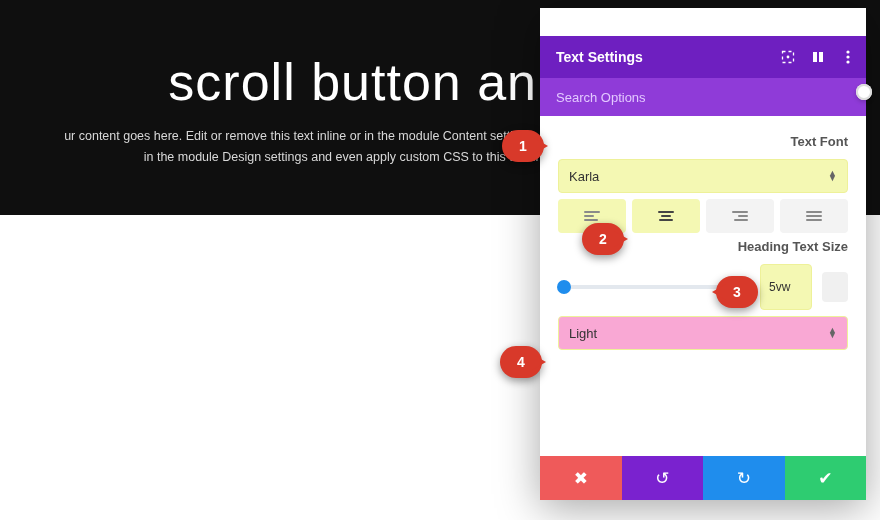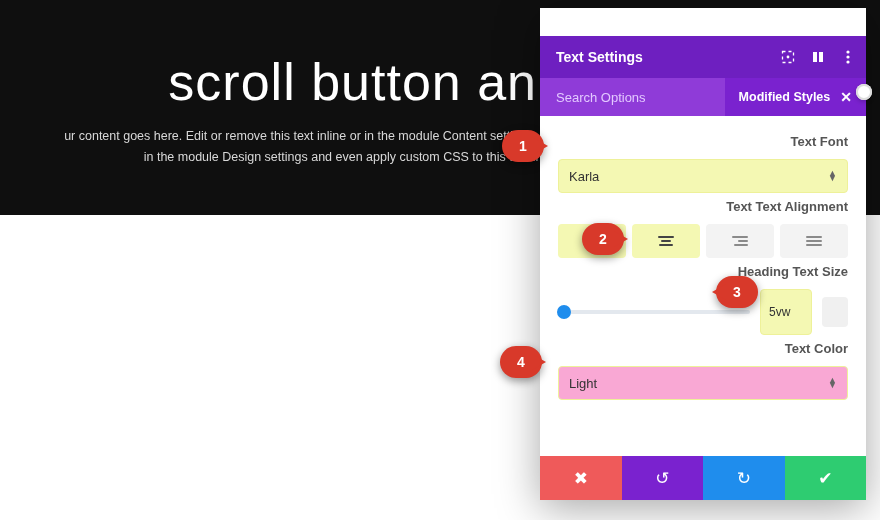--- a/index.html
+++ b/index.html
@@ -132,10 +132,6 @@
     </div>
     <div class="p-toolbar">
       <div class="search-tab">Search Options</div>
-      <div class="mod-tab">
-        <span>Modified Styles</span>
-        <span class="x">✕</span>
-      </div>
     </div>
     <div class="little-knob"></div>
 

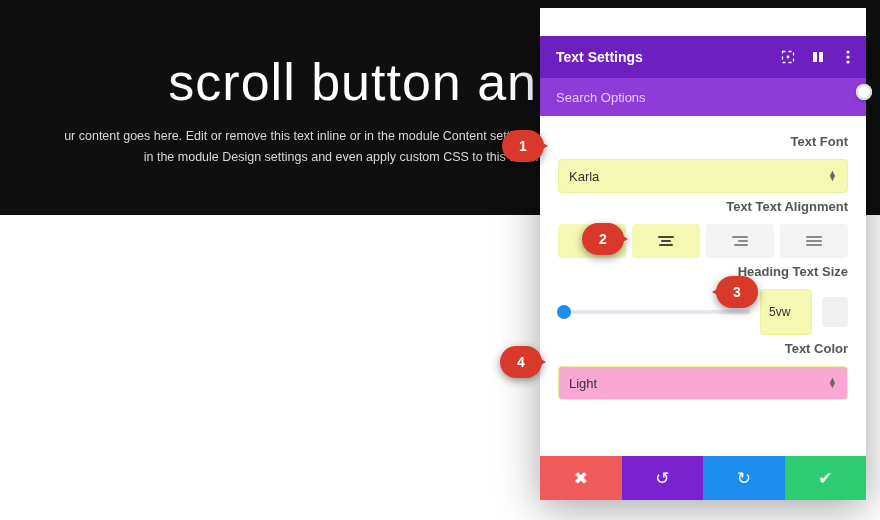--- a/index.html
+++ b/index.html
@@ -148,7 +148,6 @@
       </div>
 
       <div class="field">
-        <div class="field-label">Text Text Alignment</div>
         <div class="align-row">
           <div class="align-btn">
               <span class="align-glyph la">

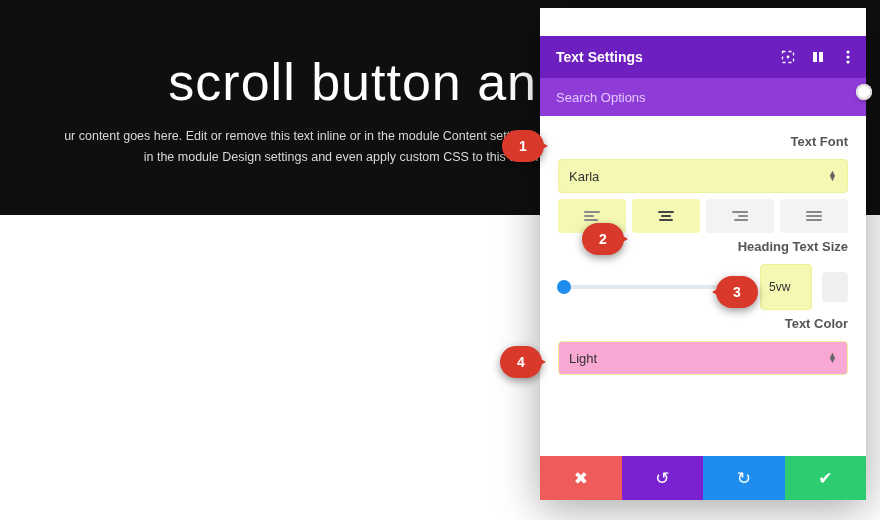--- a/index.html
+++ b/index.html
@@ -194,7 +194,6 @@
       </div>
 
       <div class="field">
-        <div class="field-label">Text Color</div>
         <div class="select light-bg">
           <span>Light</span>
           <span class="caret">

